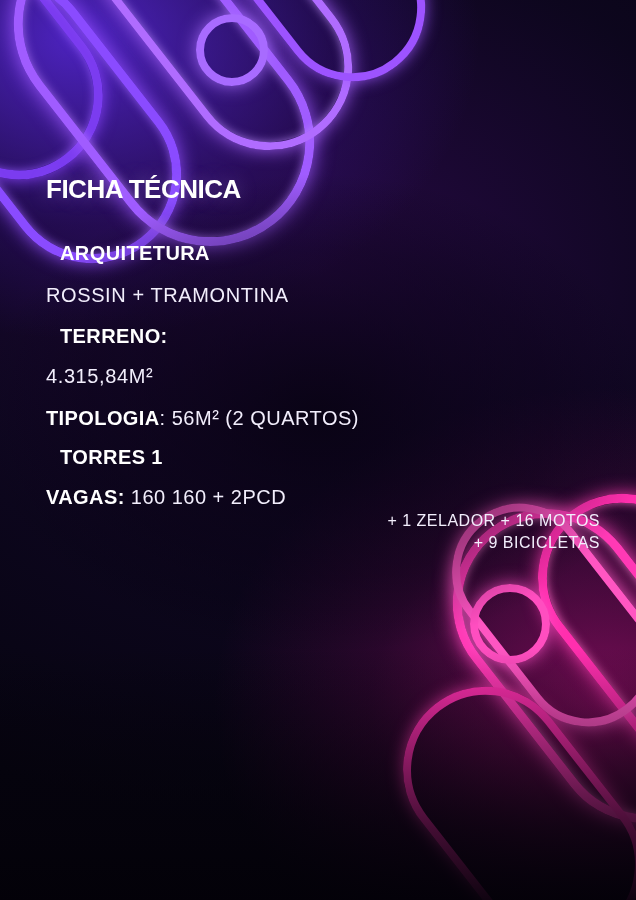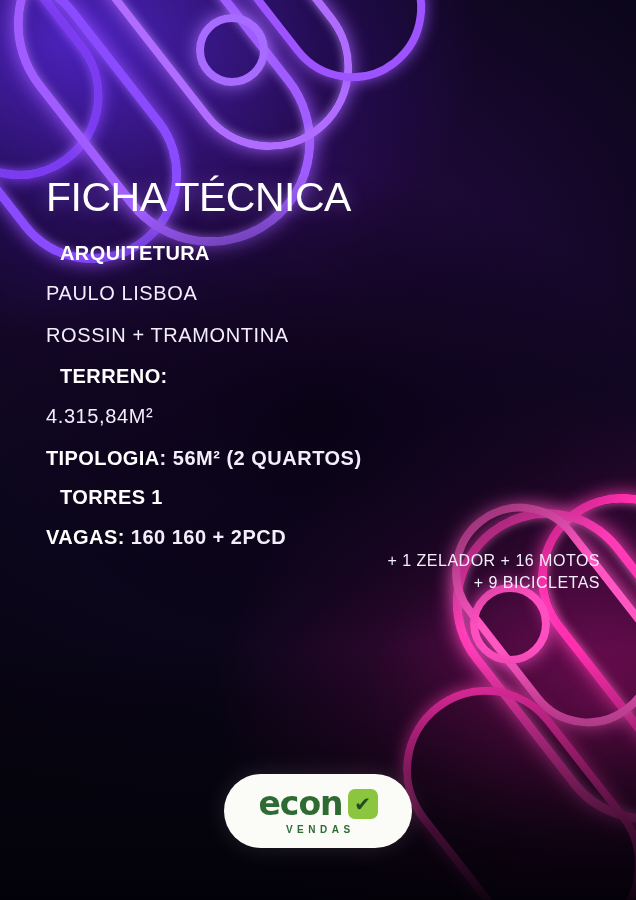--- a/index.html
+++ b/index.html
@@ -160,11 +160,11 @@
 
   .title {
     color: #ffffff;
-    font-size: 41px;
-    font-weight: normal;
+    font-size: 26px;
+    font-weight: bold;
     letter-spacing: -0.5px;
     line-height: 1.05;
-    margin: 0 0 22px 0;
+    margin: 0 0 38px 0;
     text-shadow: 0 0 18px rgba(190,150,255,0.35);
   }
 

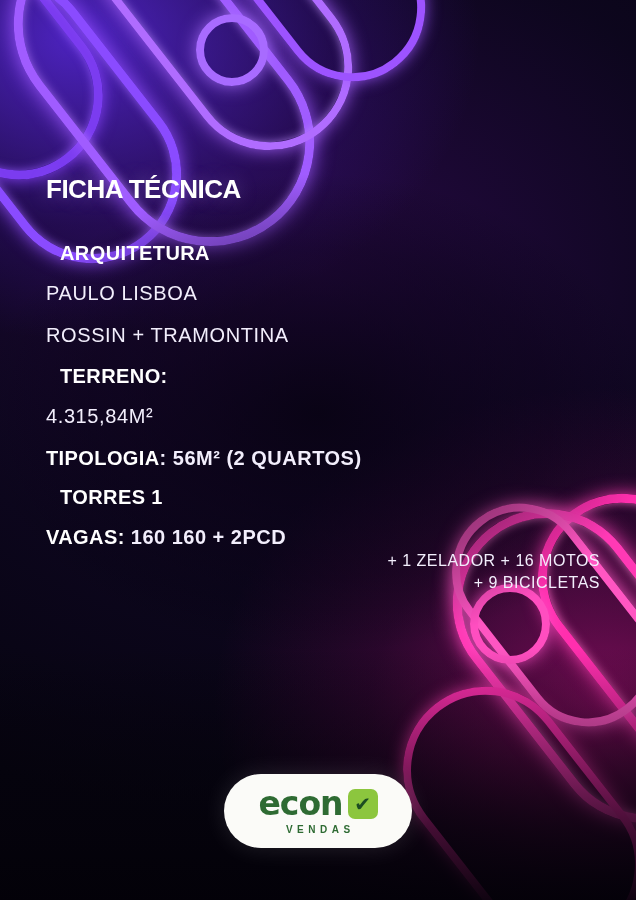--- a/index.html
+++ b/index.html
@@ -303,7 +303,6 @@
 
     <div class="block">
       <p class="lbl">ARQUITETURA</p>
-      <p class="val">PAULO LISBOA</p>
     </div>
 
     <div class="block">

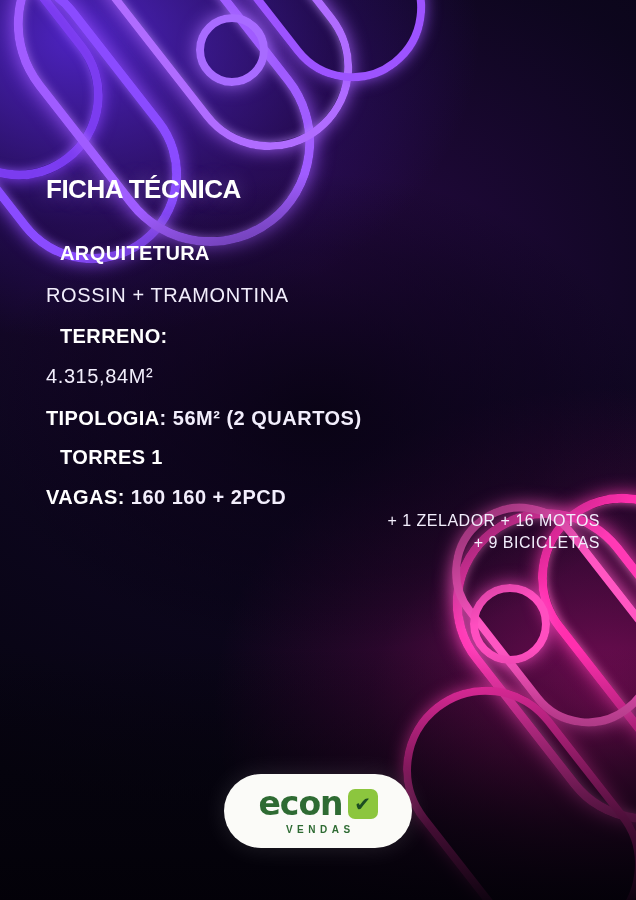--- a/index.html
+++ b/index.html
@@ -200,7 +200,7 @@
     letter-spacing: 0.4px;
   }
   .inline .val-inline {
-    font-weight: bold;
+    font-weight: normal;
     color: #f2eefc;
     letter-spacing: 0.5px;
     text-align: center;

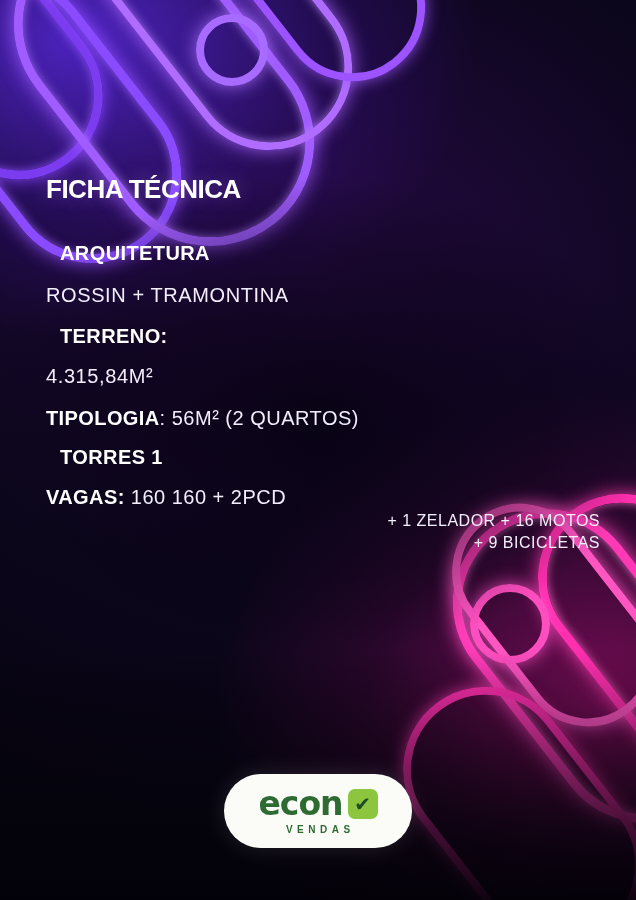--- a/index.html
+++ b/index.html
@@ -330,17 +330,6 @@
 
   </div>
 
-  <div class="logo-wrap">
-    <div class="logo-inner">
-      <div class="logo-row">
-        <span class="logo-word">econ</span>
-        <span class="logo-mark">
-            <span>✔</span>
-          </span>
-      </div>
-      <div class="logo-sub">VENDAS</div>
-    </div>
-  </div>
 
 </div>
 

